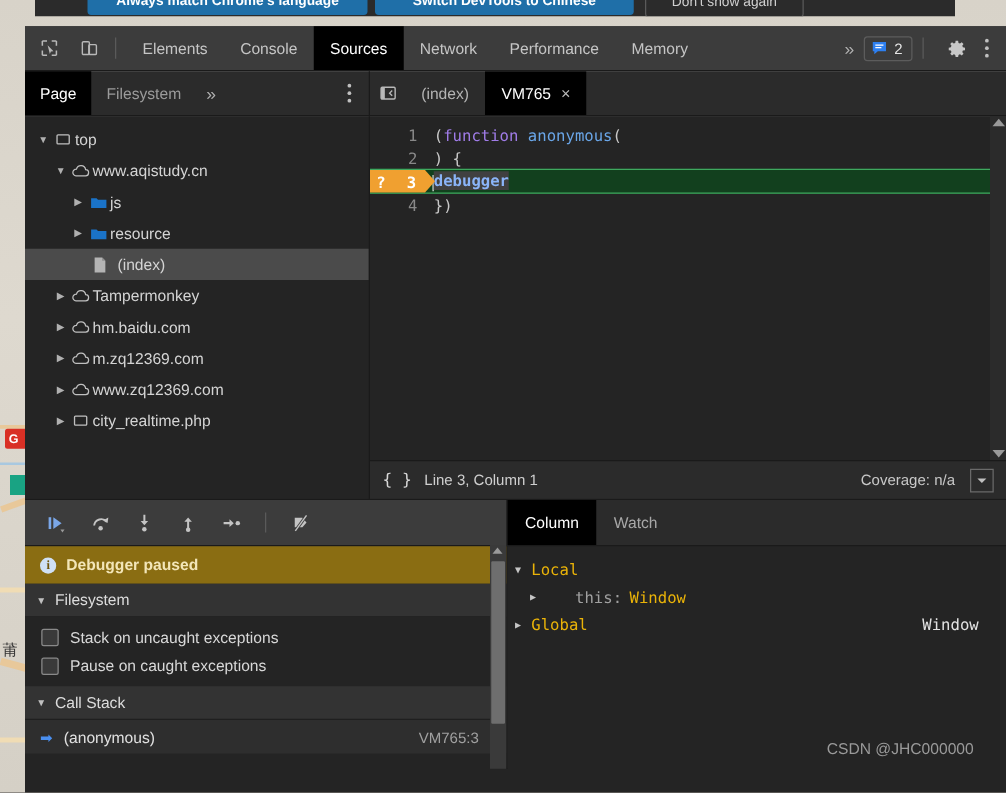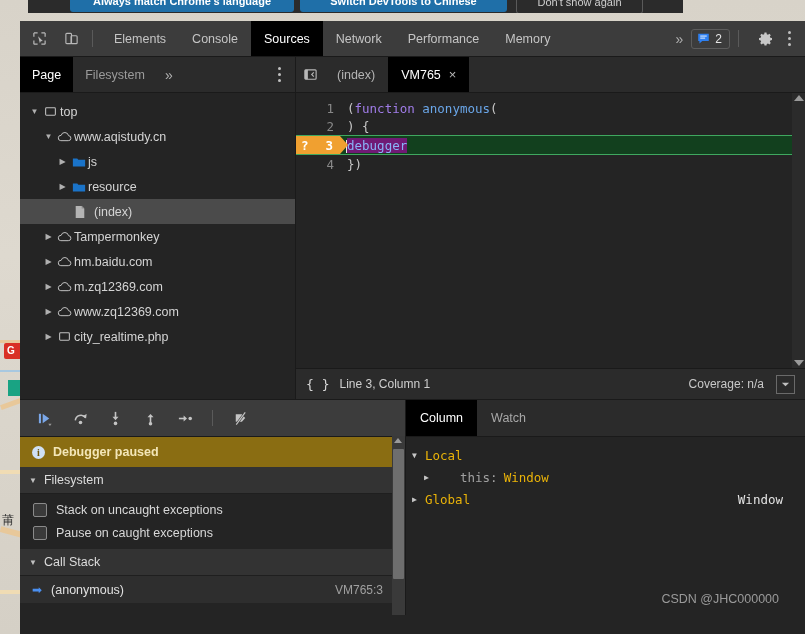--- a/index.html
+++ b/index.html
@@ -29,7 +29,7 @@
   .rt-ico{position:absolute;width:14px;height:14px;border:1px solid #888;background:#fff;}
 
   
-  .banner{position:absolute;left:28px;top:0;width:655px;height:13px;
+  .banner{position:absolute;left:28px;top:0;width:736px;height:13px;
           background:#2b2b2b;overflow:hidden;}
   .bbtn{position:absolute;top:-10px;height:22px;border-radius:3px;
         background:#1f6fa8;color:#fff;font-size:11px;font-weight:bold;

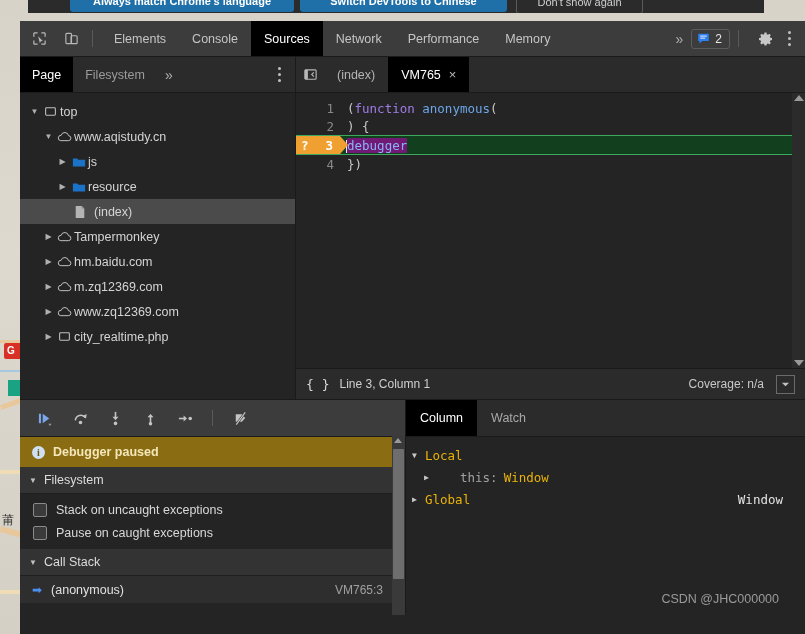--- a/index.html
+++ b/index.html
@@ -101,7 +101,7 @@
   .bpmark::after{content:"";position:absolute;right:-8px;top:0;border-left:8px solid #f0a030;
           border-top:9px solid transparent;border-bottom:9px solid transparent;}
   .kw{color:#a07ce8;} .fn{color:#6aa6e8;} .pn{color:#c8c8c8;}
-  .dbg{color:#8ab4f8;background:#701a75;}
+  .dbg{color:#8ab4f8;background:#404040;font-weight:bold;}
   .cursor{display:inline-block;width:1px;height:13px;background:#e8e8e8;
           vertical-align:middle;margin-left:-1px;}
 

